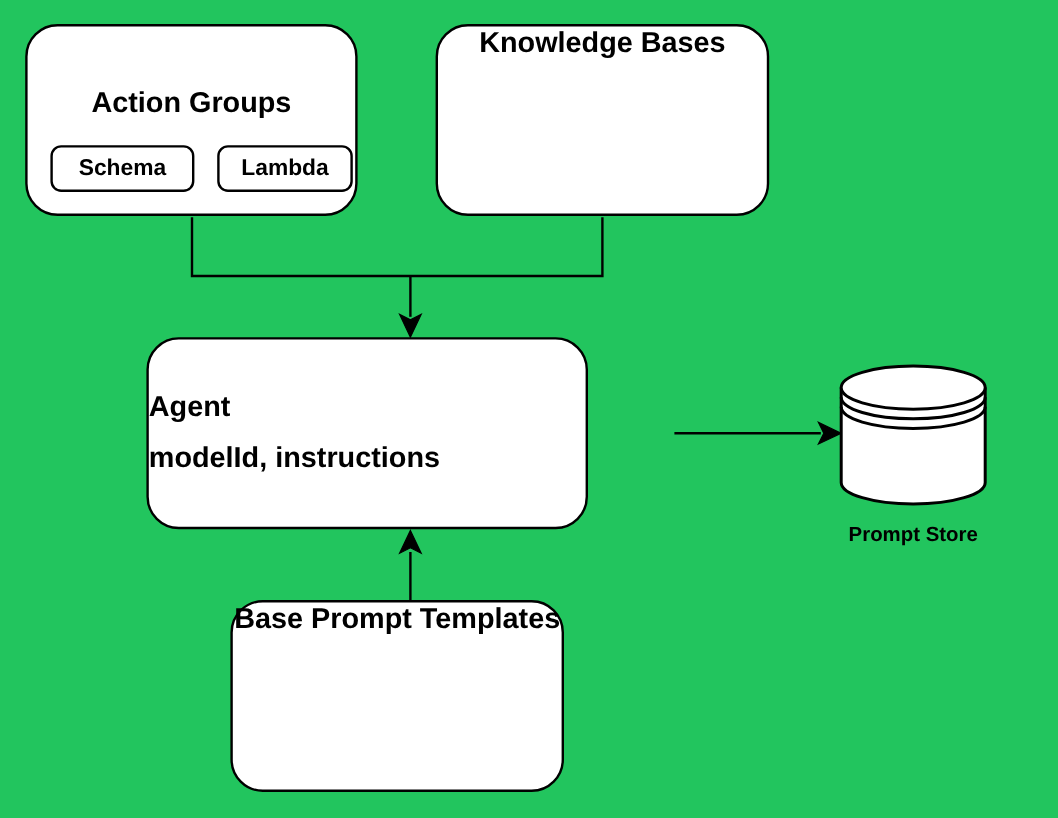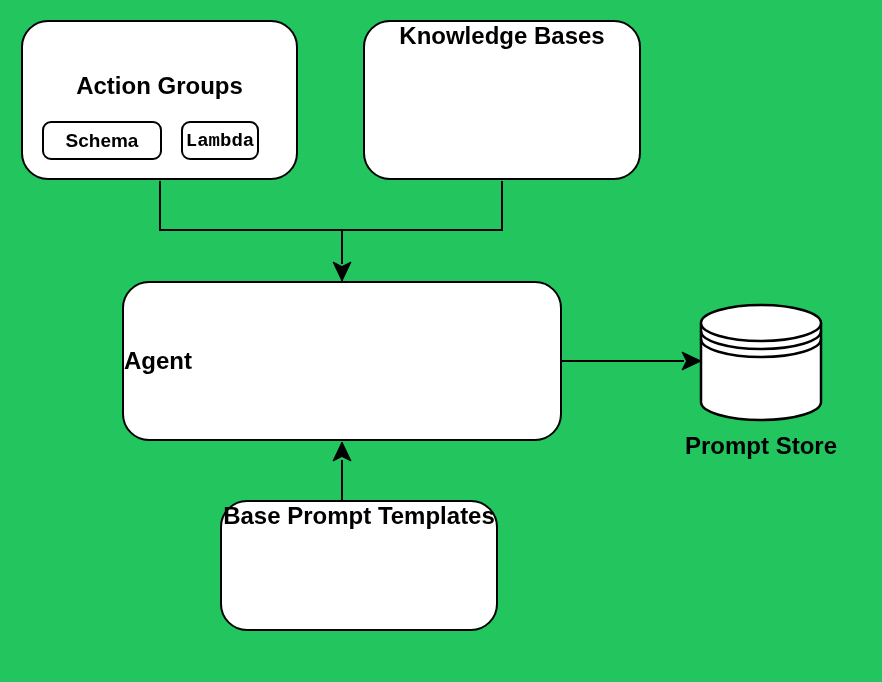--- a/index.html
+++ b/index.html
@@ -60,7 +60,7 @@
     text-align: center;
   }
   #schema-chip { left: 19px; top: 99px; width: 120px; height: 39px; }
-  #lambda-chip { left: 158px; top: 99px; width: 78px; height: 39px; font-family: Liberation Mono, monospace; }
+  #lambda-chip { left: 158px; top: 99px; width: 113px; height: 39px; }
   #knowledge-bases { left: 363px; top: 20px; width: 278px; height: 160px; }
   #agent { left: 122px; top: 281px; width: 440px; height: 160px; line-height: 42px; flex-direction: column; }
   #base-prompt-templates { left: 220px; top: 500px; width: 278px; height: 131px; }

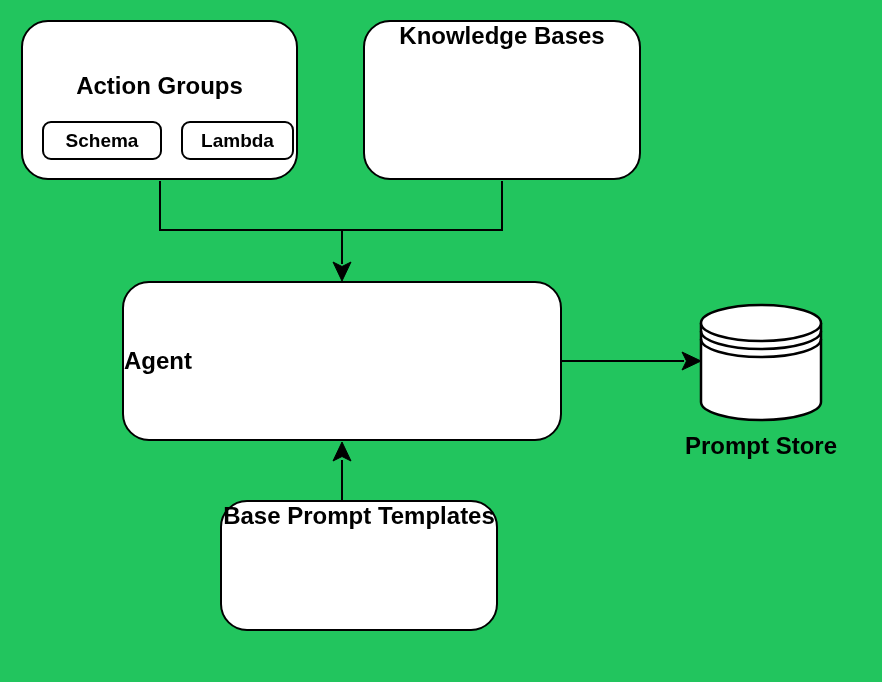--- a/index.html
+++ b/index.html
@@ -62,7 +62,7 @@
   #schema-chip { left: 19px; top: 99px; width: 120px; height: 39px; }
   #lambda-chip { left: 158px; top: 99px; width: 113px; height: 39px; }
   #knowledge-bases { left: 363px; top: 20px; width: 278px; height: 160px; }
-  #agent { left: 122px; top: 281px; width: 440px; height: 160px; line-height: 42px; flex-direction: column; }
+  #agent { left: 122px; top: 281px; width: 368px; height: 160px; line-height: 42px; flex-direction: column; }
   #base-prompt-templates { left: 220px; top: 500px; width: 278px; height: 131px; }
   #prompt-store-label {
     position: absolute;

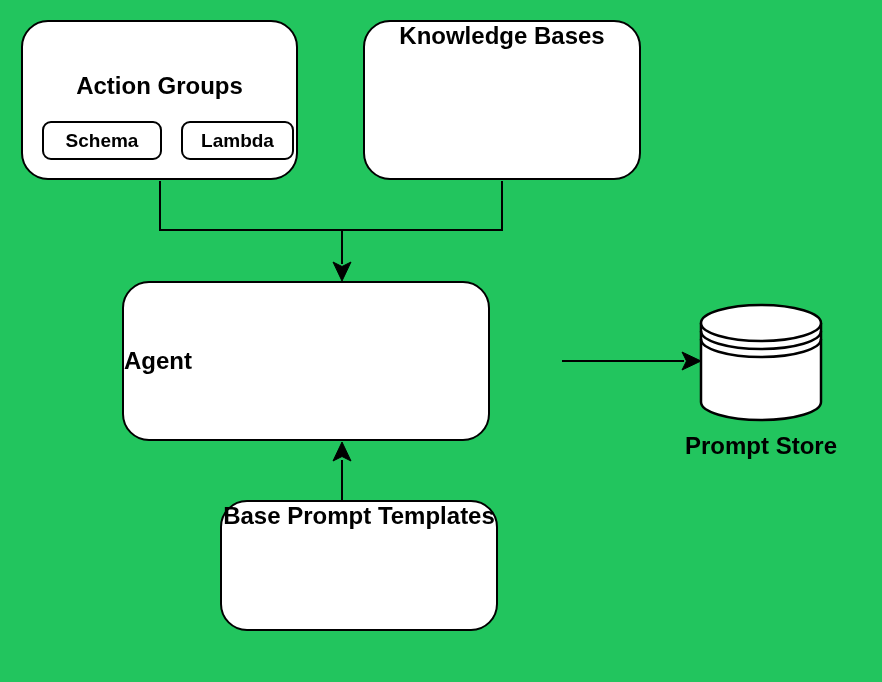--- a/index.html
+++ b/index.html
@@ -116,6 +116,7 @@
 
   <div class="node big-round node-label-center" id="agent">
     <div>Agent</div>
+    <div>modelId, instructions</div>
   </div>
 
   <div class="node big-round node-label-center" id="base-prompt-templates">

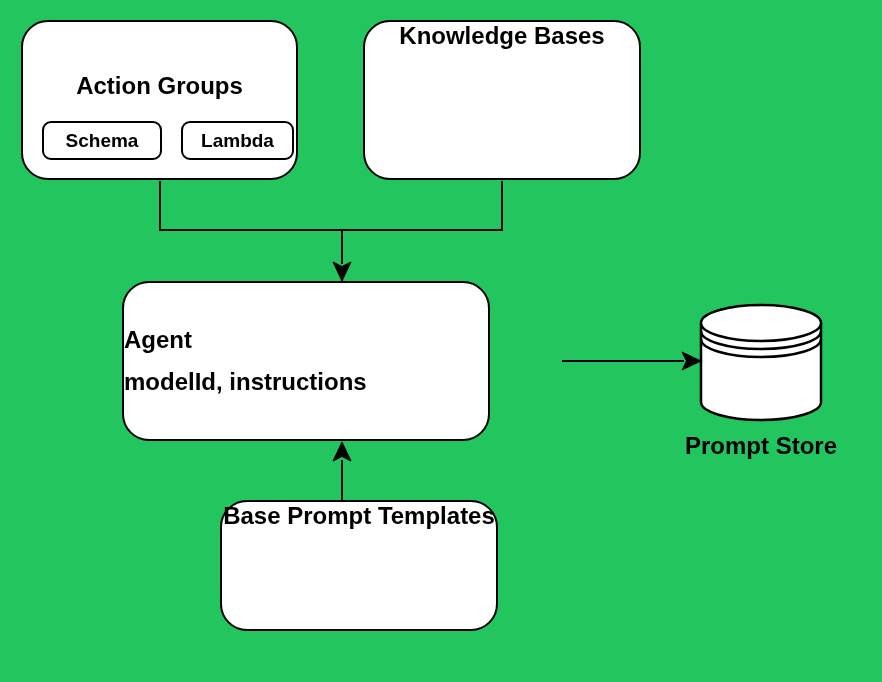--- a/index.html
+++ b/index.html
@@ -71,7 +71,7 @@
     width: 200px;
     text-align: center;
     font-weight: bold;
-    font-size: 24px;
+    font-size: 17px;
     line-height: 28px;
   }
 </style>

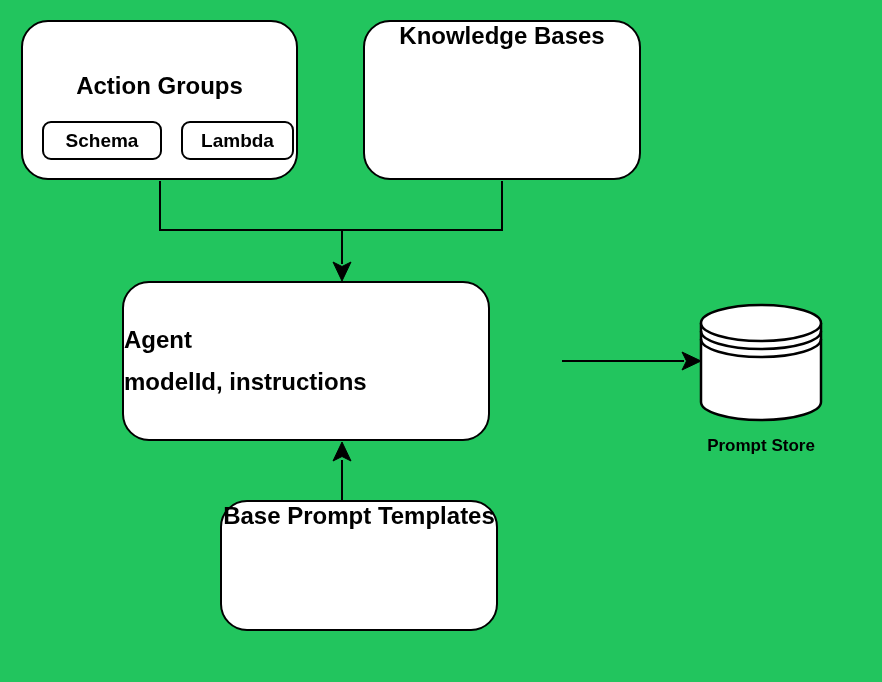--- a/index.html
+++ b/index.html
@@ -63,7 +63,7 @@
   #lambda-chip { left: 158px; top: 99px; width: 113px; height: 39px; }
   #knowledge-bases { left: 363px; top: 20px; width: 278px; height: 160px; }
   #agent { left: 122px; top: 281px; width: 368px; height: 160px; line-height: 42px; flex-direction: column; }
-  #base-prompt-templates { left: 220px; top: 500px; width: 278px; height: 131px; }
+  #base-prompt-templates { left: 192px; top: 500px; width: 278px; height: 160px; }
   #prompt-store-label {
     position: absolute;
     left: 661px;

